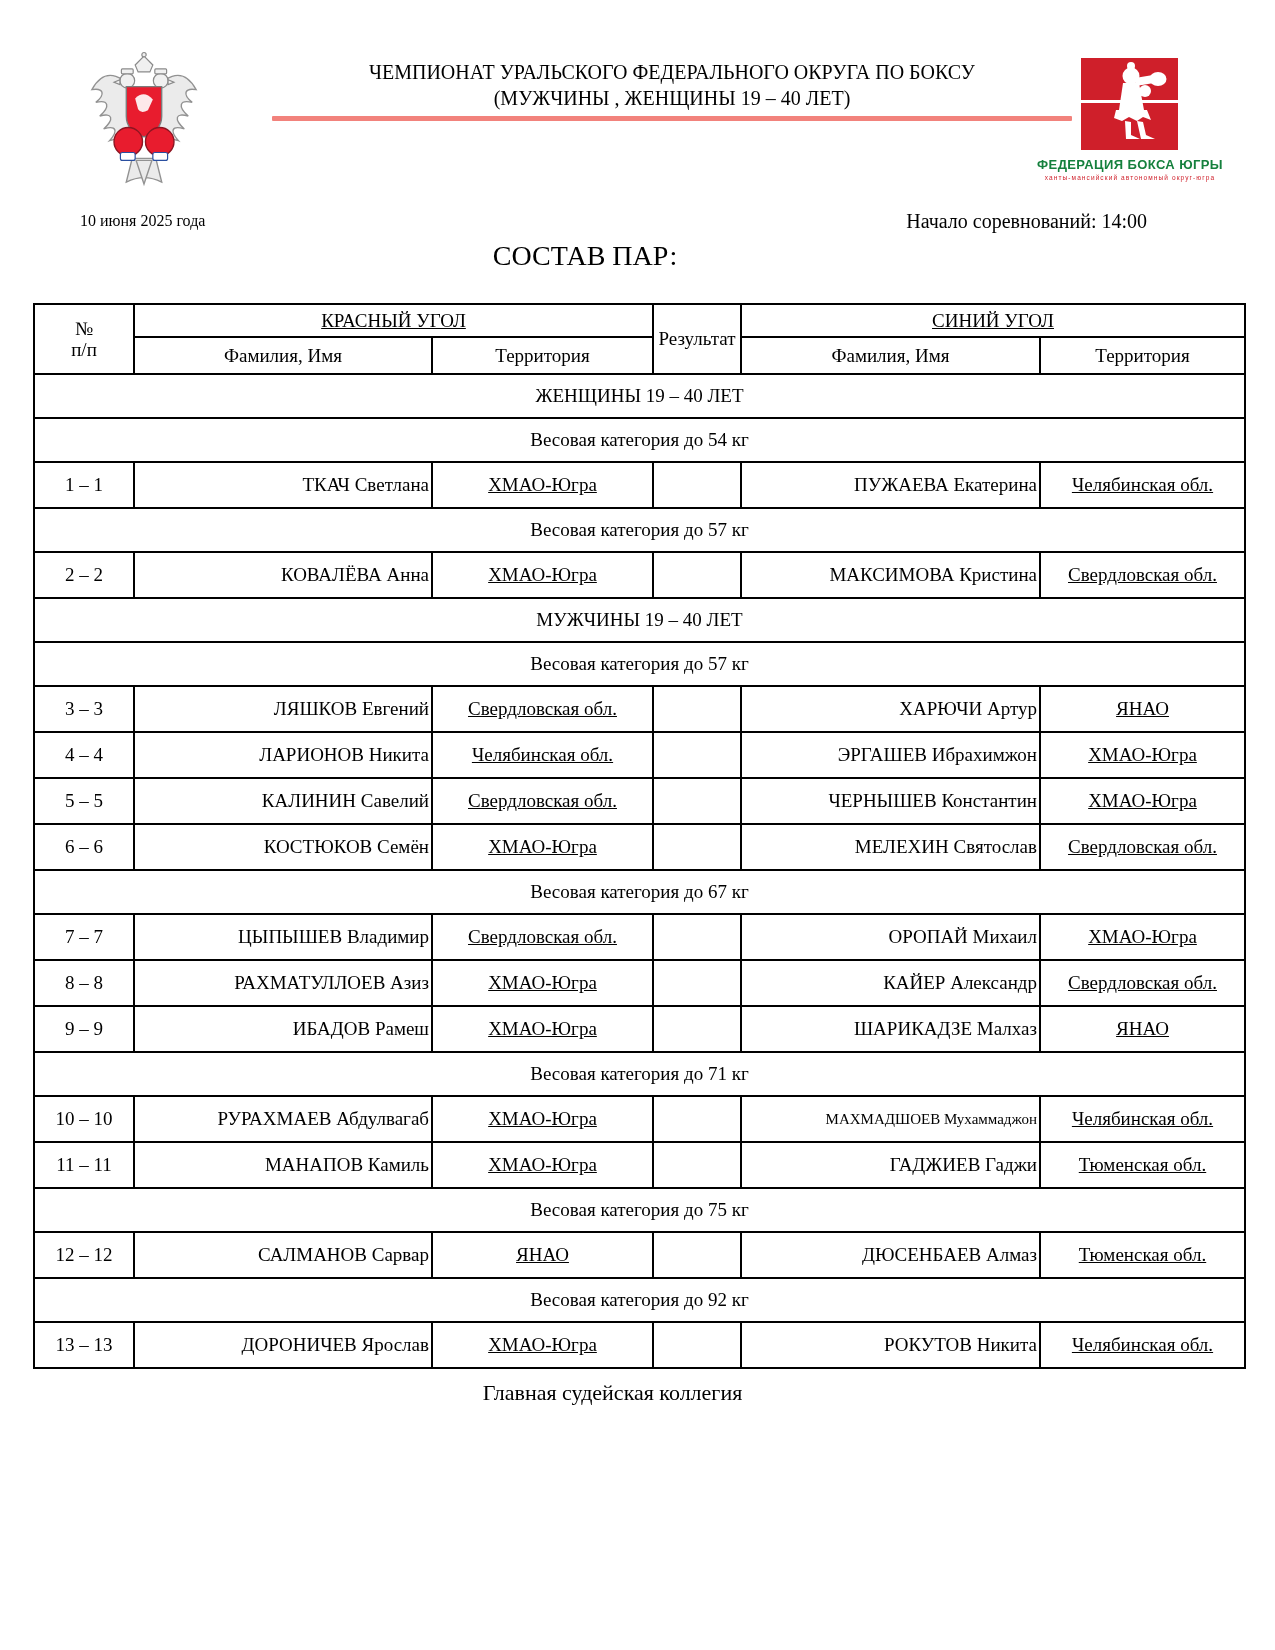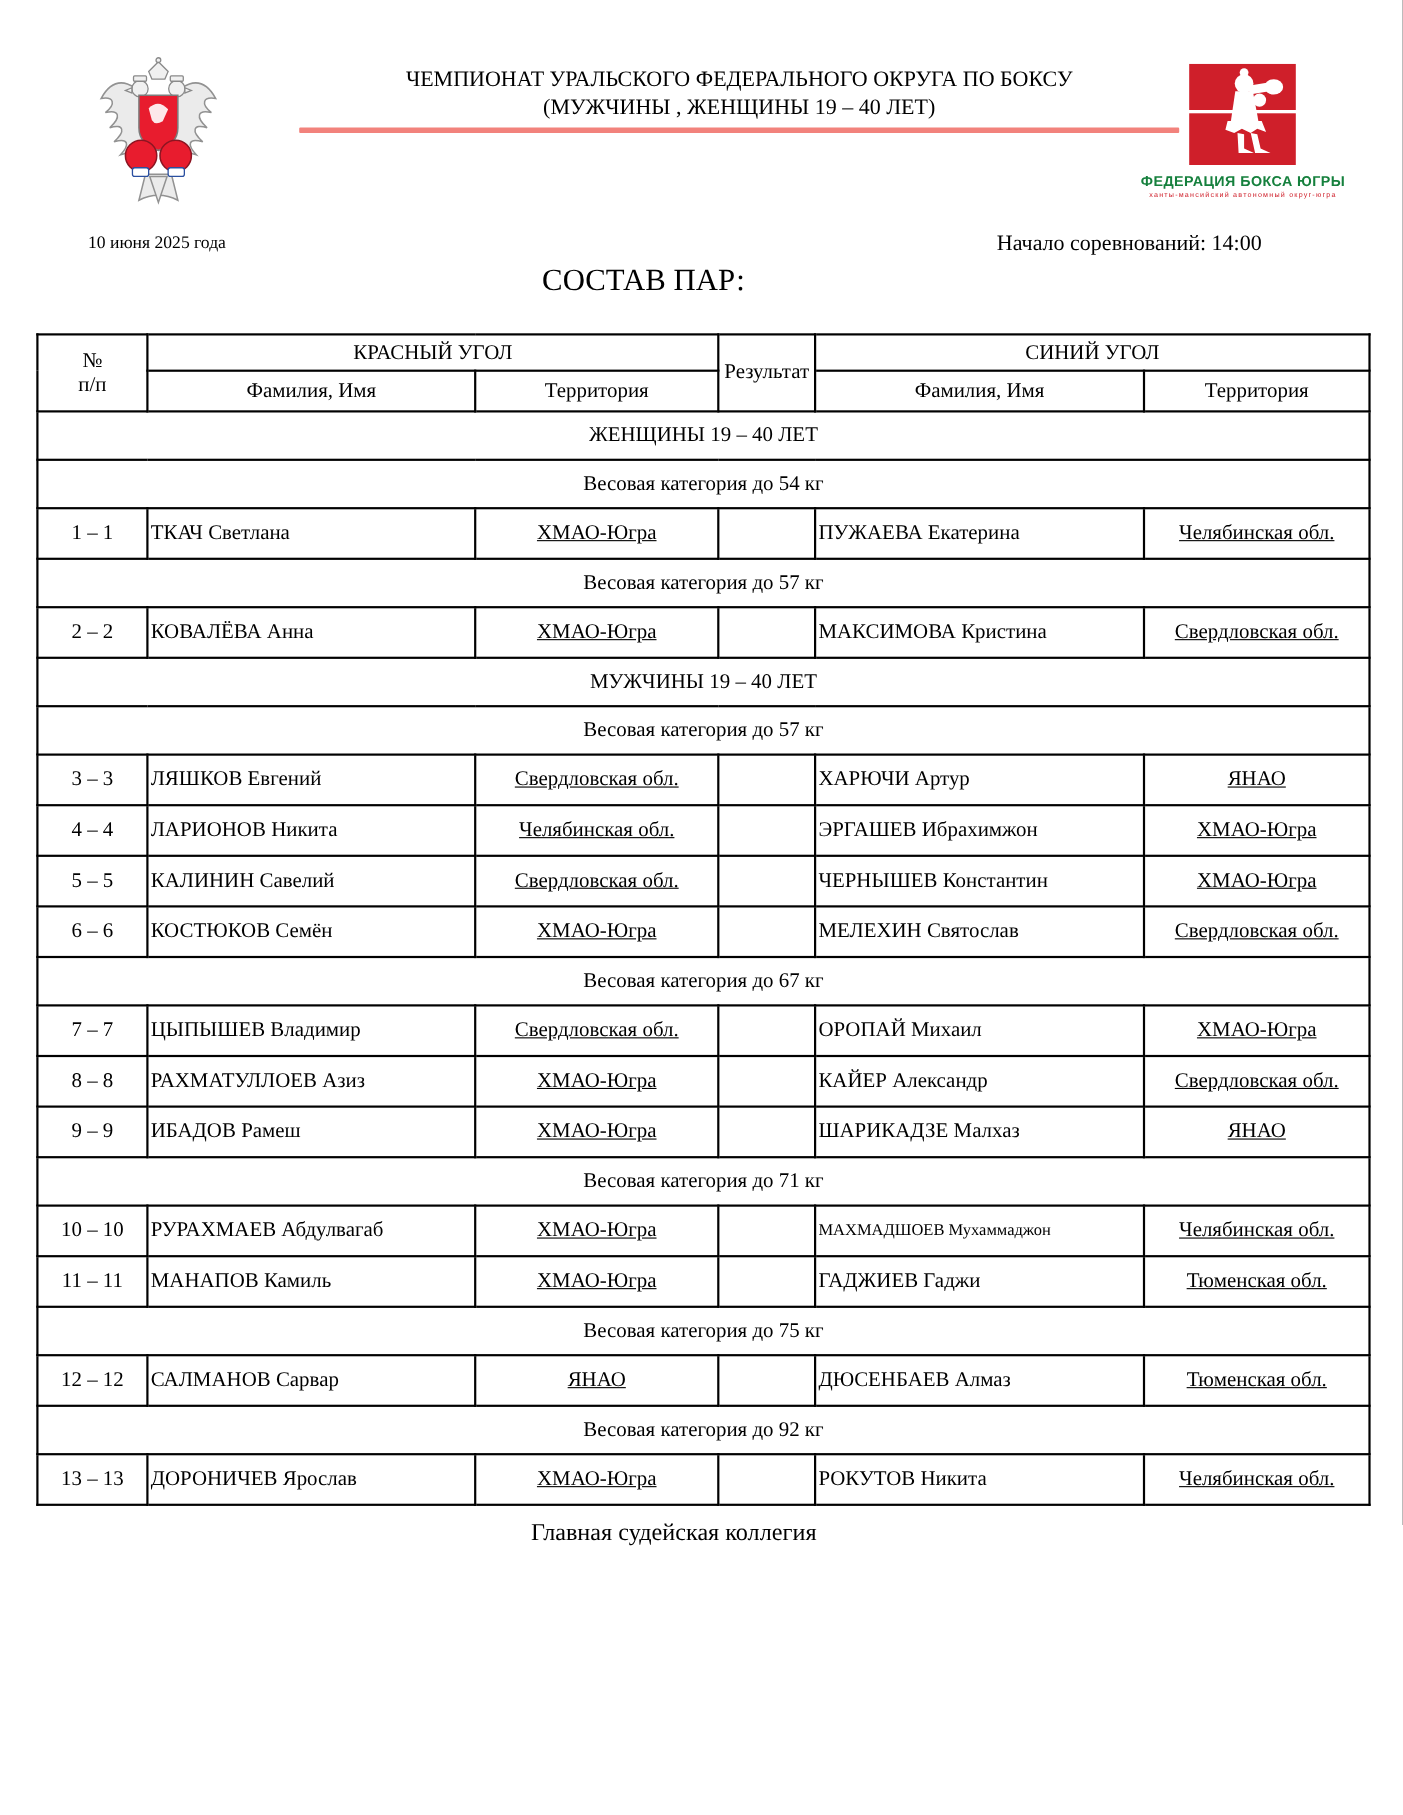--- a/index.html
+++ b/index.html
@@ -40,7 +40,7 @@
     padding:0 2px;
     overflow:hidden;white-space:nowrap;
   }
-  th.h-corner{font-size:20px;height:31px;}
+  th.h-corner{font-size:20px;height:31px;text-decoration:underline;}
   th.h-num{font-size:19px;line-height:21px;padding:0;}
   th.h-result{font-size:16px;padding:0;}
   th.h-sub{height:35px;}

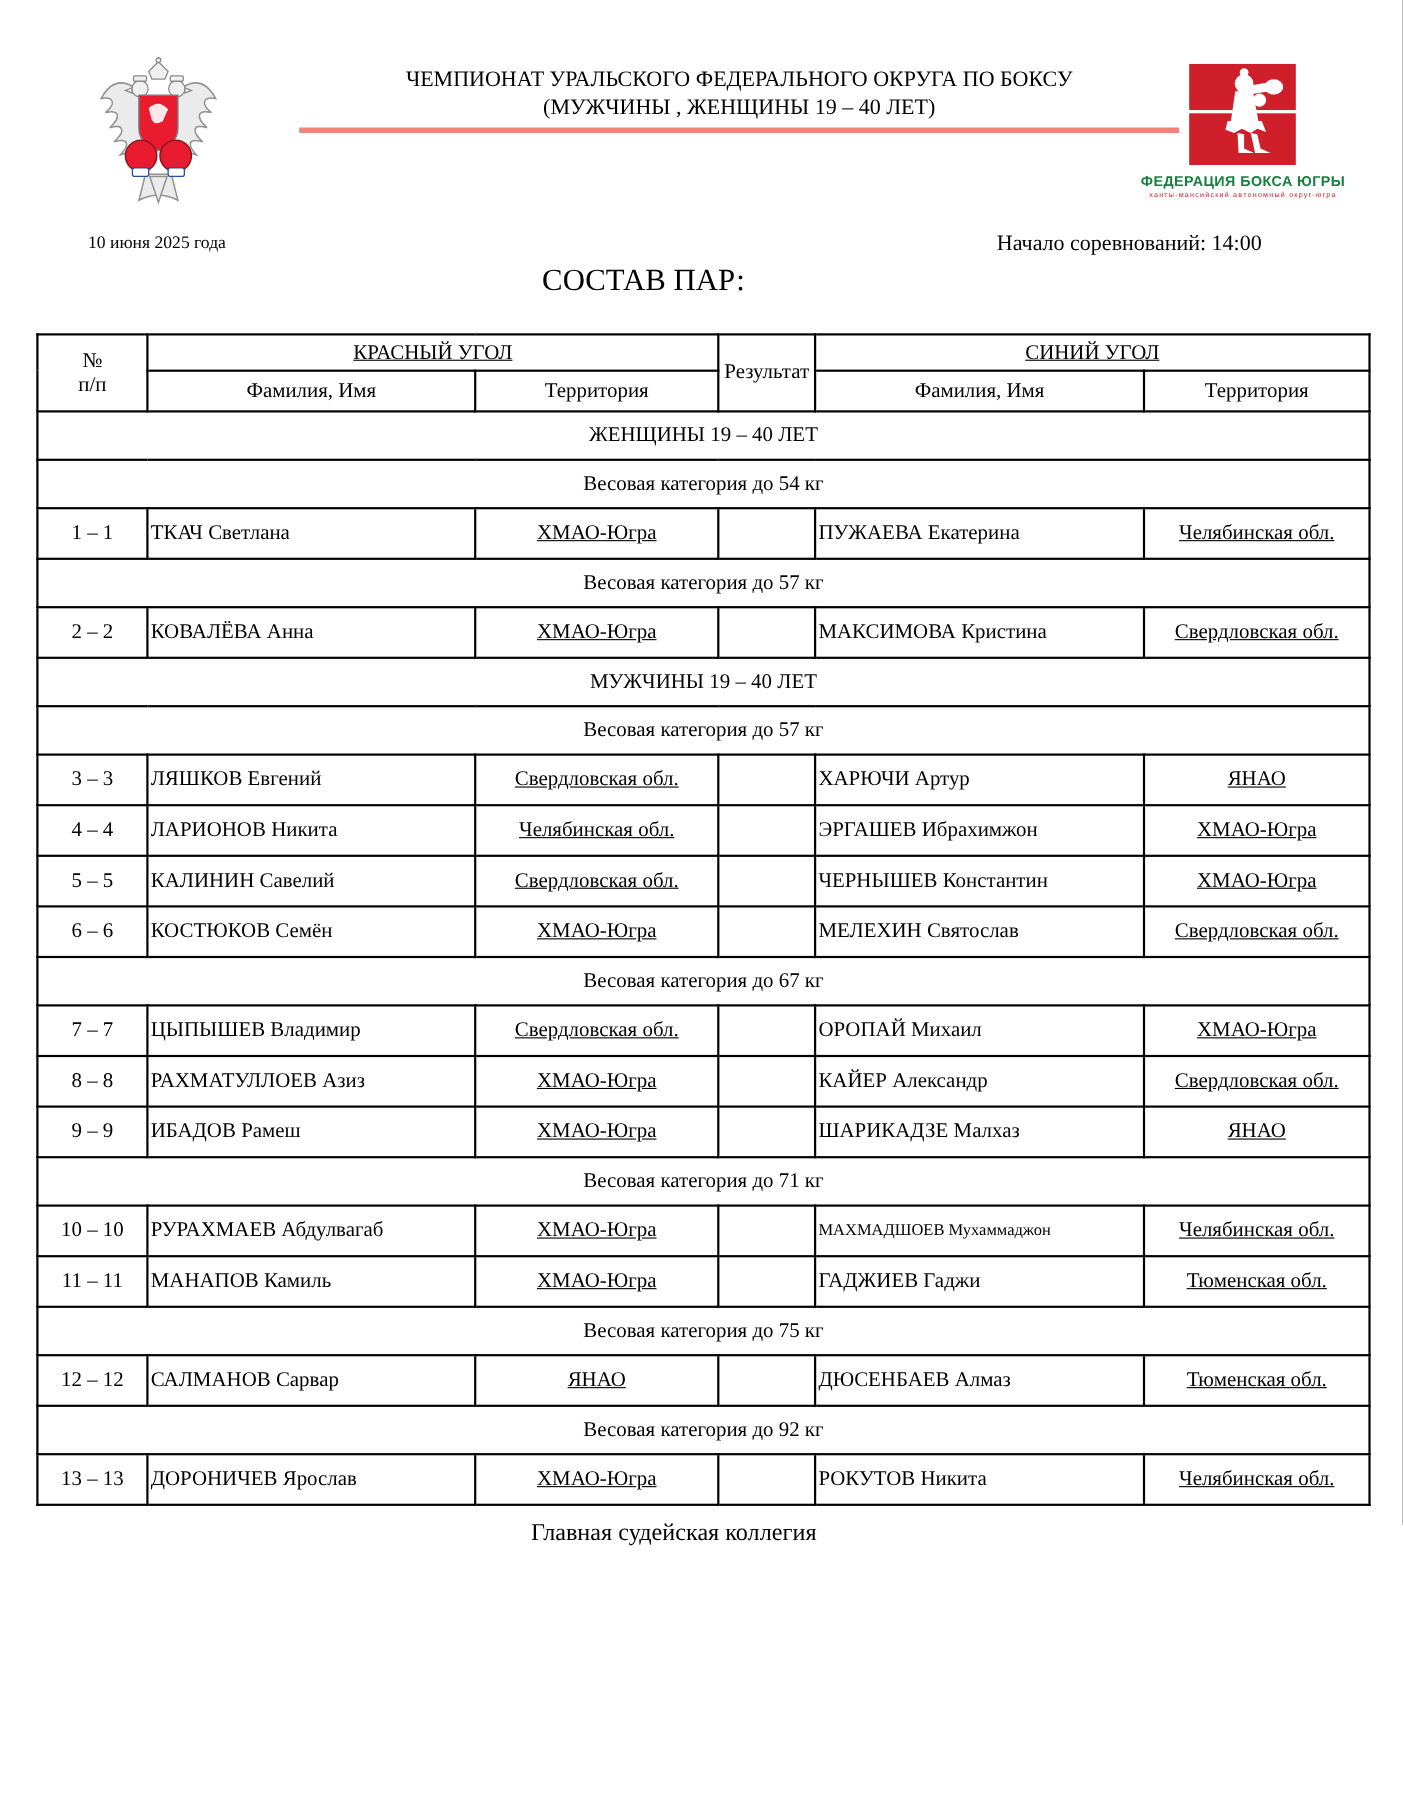--- a/index.html
+++ b/index.html
@@ -46,7 +46,7 @@
   th.h-sub{height:35px;}
   td.section-cell{height:42px;text-align:center;}
   td.td-num{height:44px;text-align:center;}
-  td.td-name{text-align:left;padding-left:3px;}
+  td.td-name{text-align:right;padding-left:3px;}
   td.td-terr{text-align:center;text-decoration:underline;}
   td.td-result{padding:0;}
   

